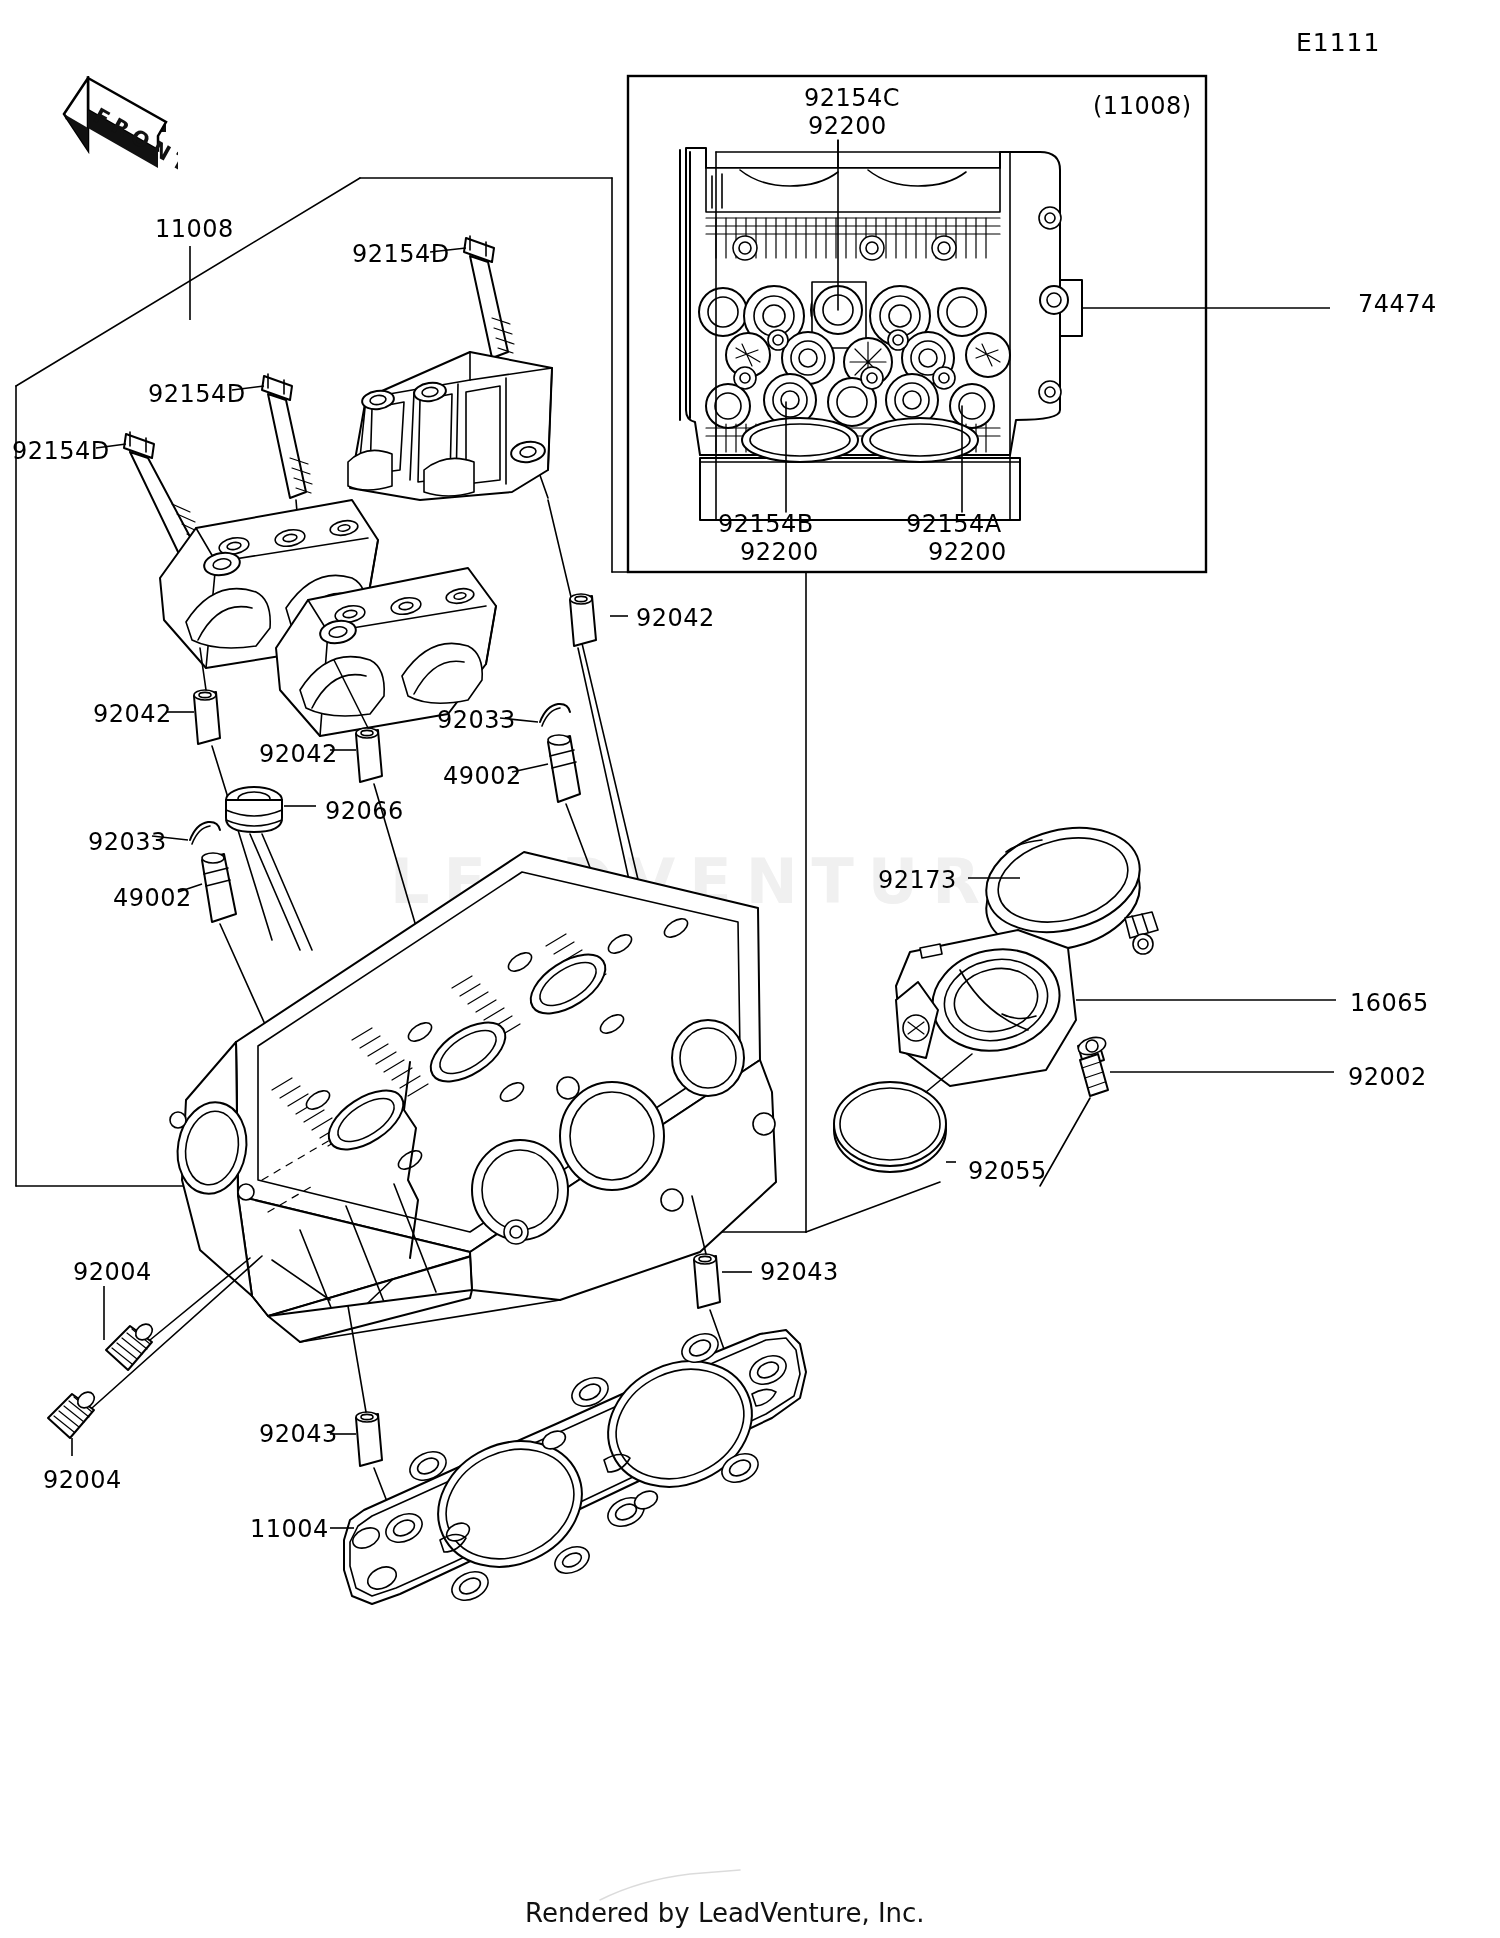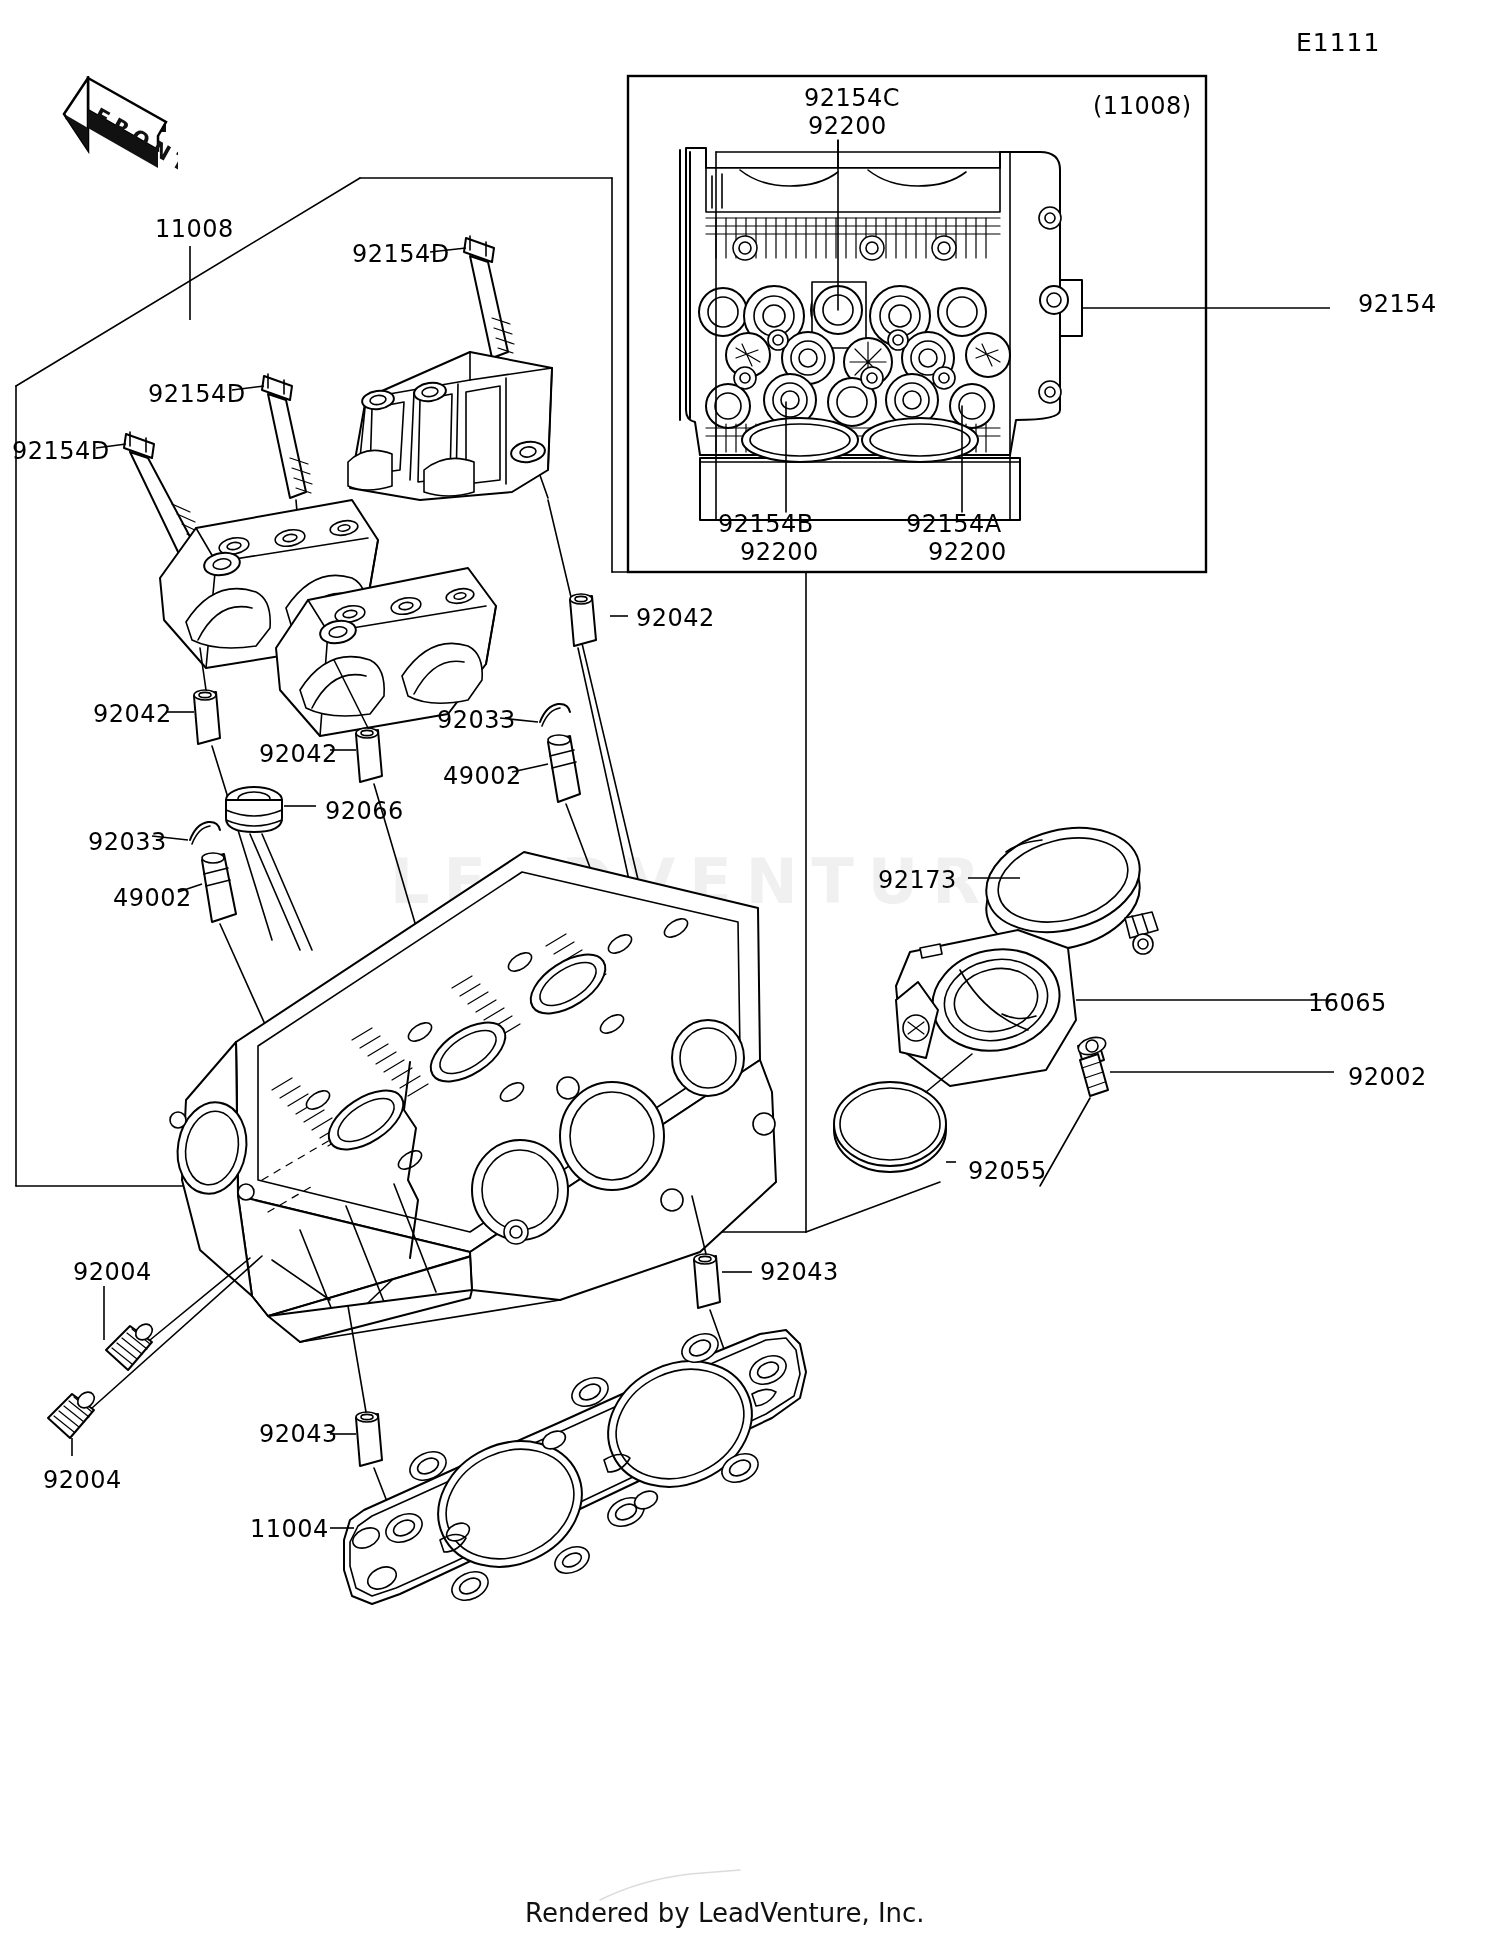--- a/index.html
+++ b/index.html
@@ -659,7 +659,7 @@
   <div class="lbl" style="left:804px;top:84px;">92154C</div>
   <div class="lbl" style="left:808px;top:112px;">92200</div>
   <div class="lbl" style="left:1093px;top:92px;">(11008)</div>
-  <div class="lbl" style="left:1358px;top:290px;">92154</div>
+  <div class="lbl" style="left:1358px;top:290px;">74474</div>
   <div class="lbl" style="left:718px;top:510px;">92154B</div>
   <div class="lbl" style="left:740px;top:538px;">92200</div>
   <div class="lbl" style="left:906px;top:510px;">92154A</div>

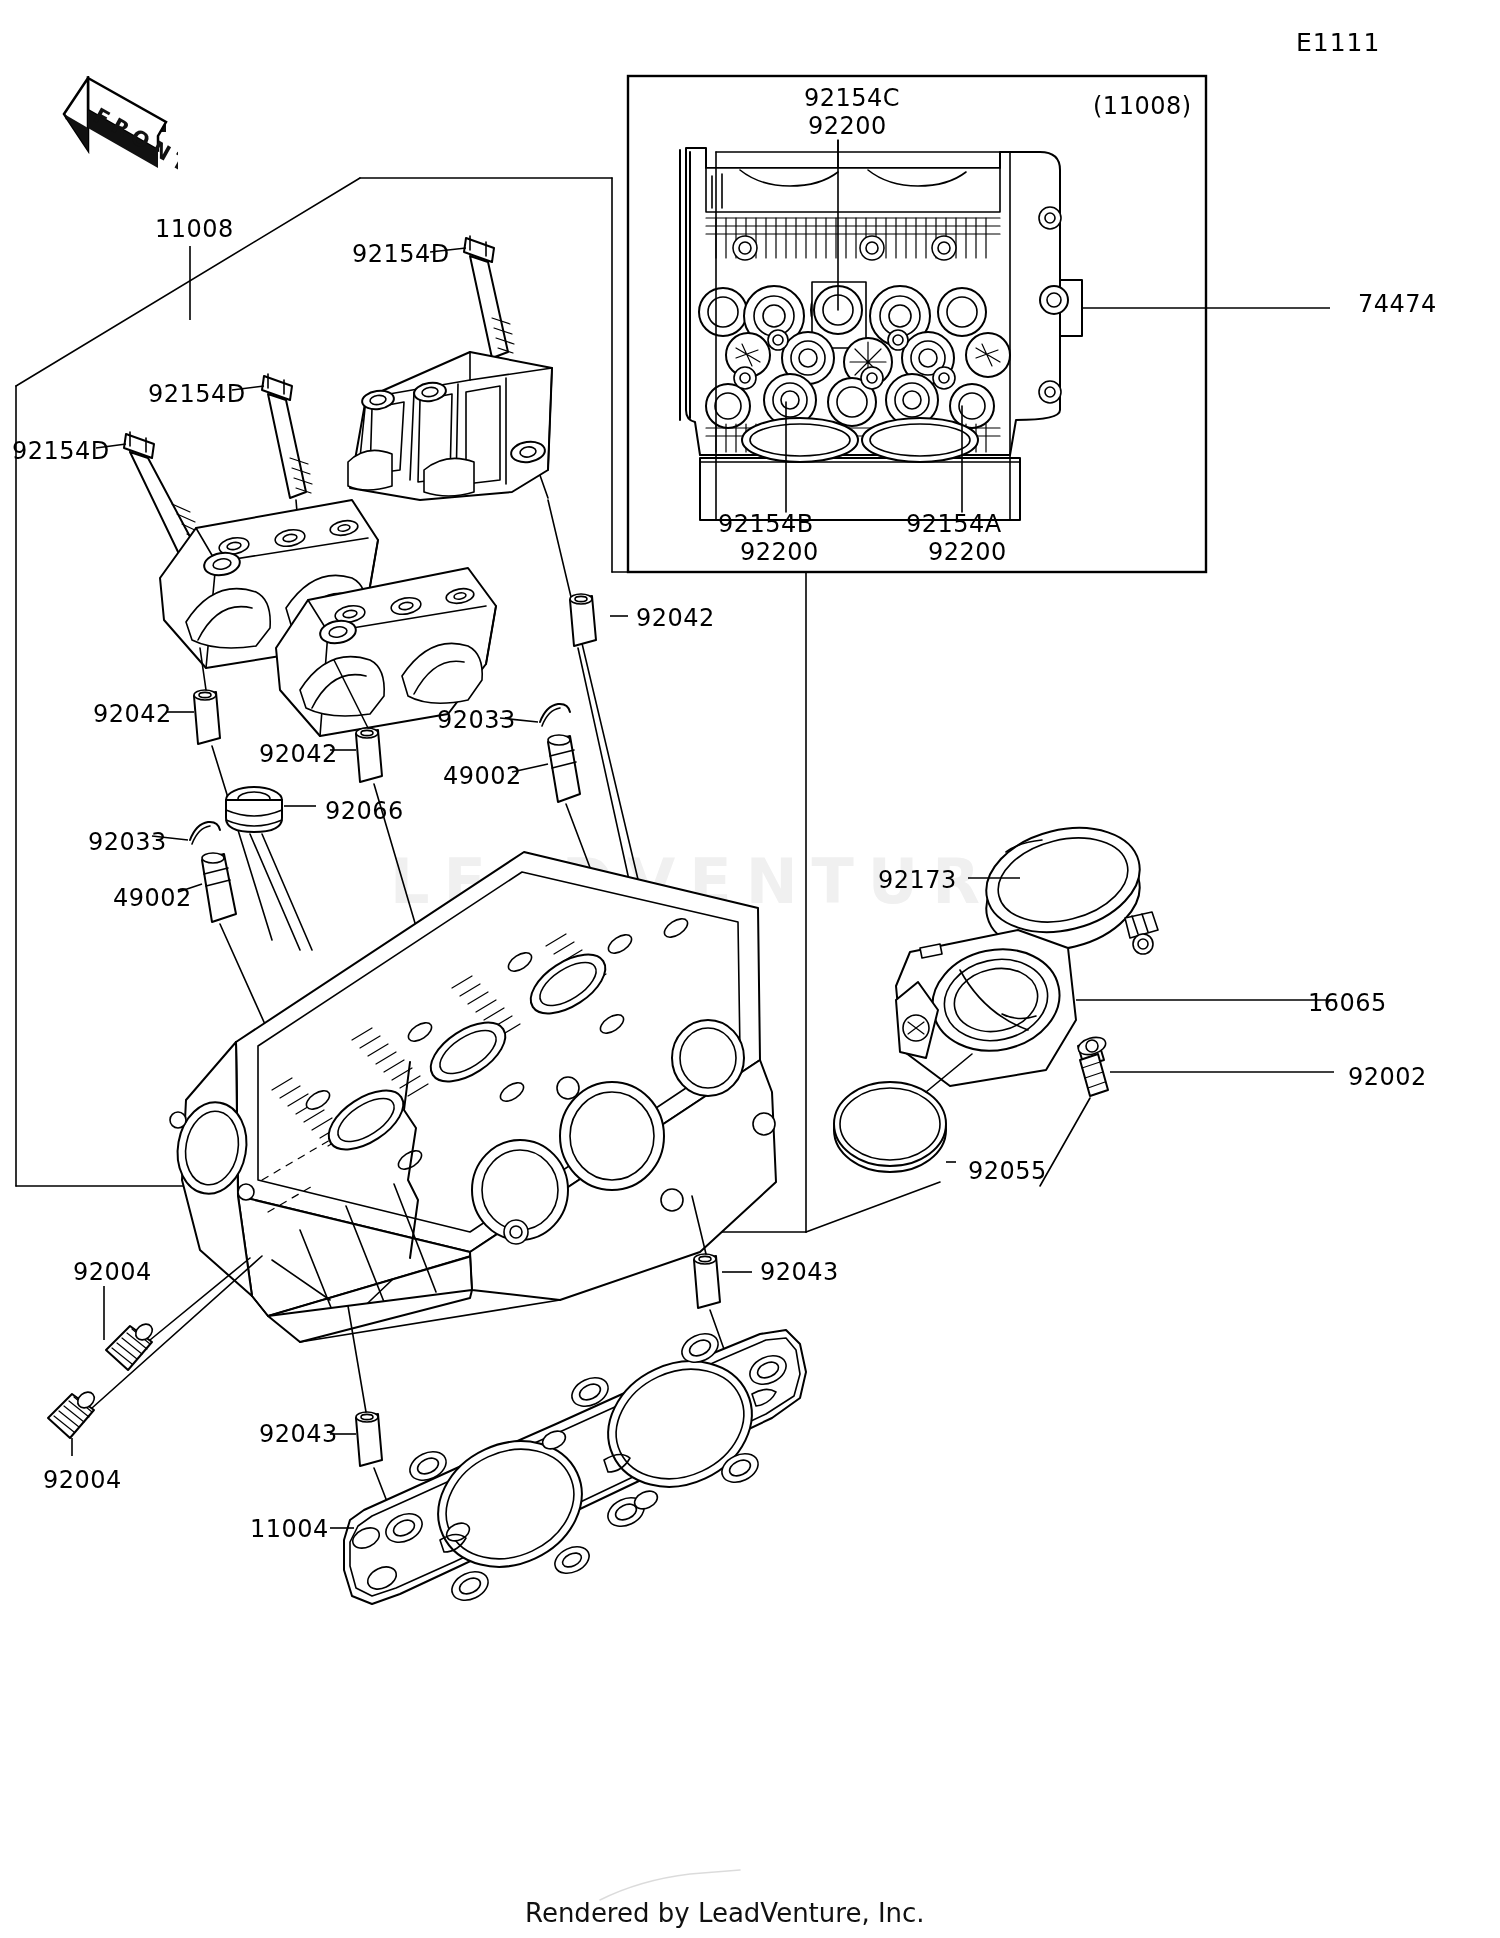--- a/index.html
+++ b/index.html
@@ -679,7 +679,7 @@
       <div class="lbl" style="left: 88px; top: 828px;">92033</div>
       <div class="lbl" style="left: 113px; top: 884px;">49002</div>
       <div class="lbl" style="left: 878px; top: 866px;">92173</div>
-      <div class="lbl" style="left: 1308px; top: 989px;">16065</div>
+      <div class="lbl" style="left: 1350px; top: 989px;">16065</div>
       <div class="lbl" style="left: 1348px; top: 1063px;">92002</div>
       <div class="lbl" style="left: 968px; top: 1157px;">92055</div>
       <div class="lbl" style="left: 73px; top: 1258px;">92004</div>

